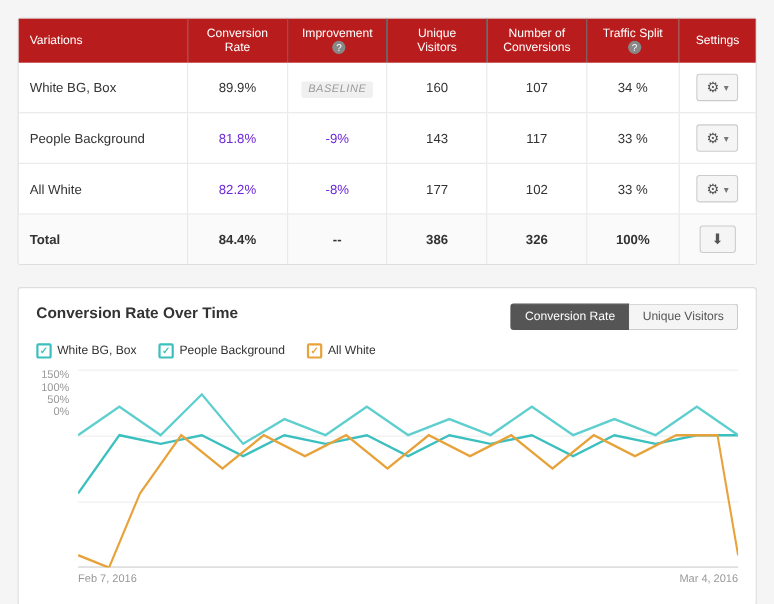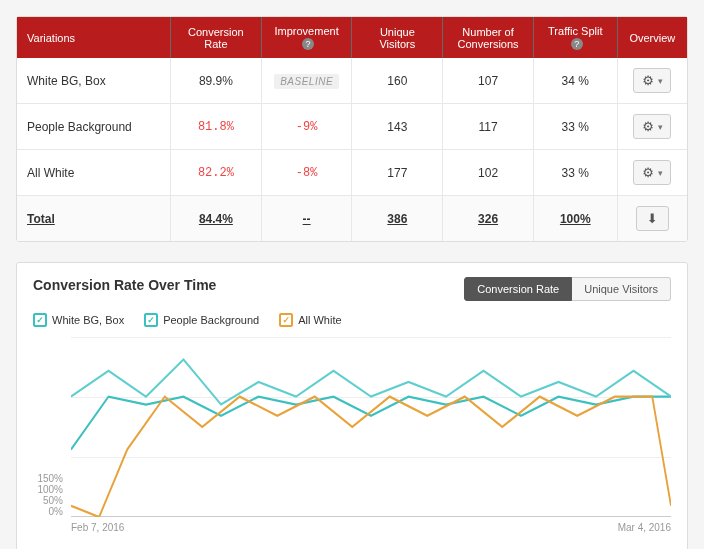--- a/index.html
+++ b/index.html
@@ -309,7 +309,7 @@
             <span class="help-icon">?</span>
           </th>
           <th style="width:10%">
-            <span>Overview</span>
+            <span>Settings</span>
           </th>
         </tr>
       </thead>

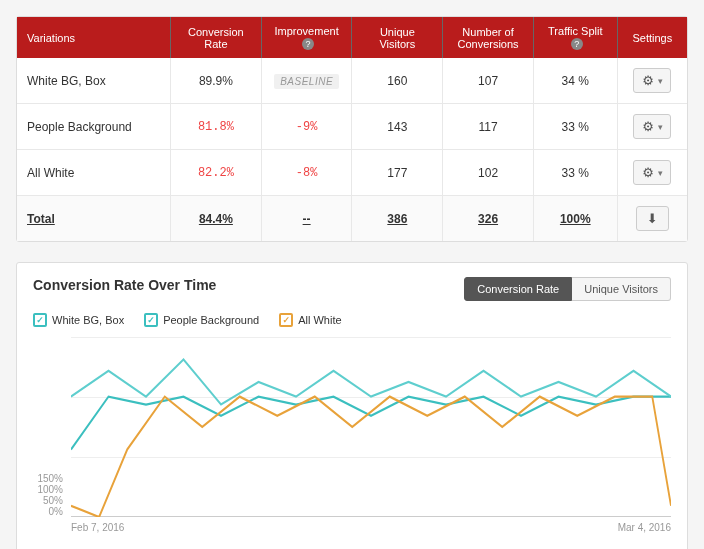--- a/index.html
+++ b/index.html
@@ -106,7 +106,7 @@
       font-style: italic;
     }
 
-    .red-text { color: #ef4444; font-family: Liberation Mono, monospace; }
+    .red-text { color: #6d28d9; }
 
     .settings-btn {
       display: inline-flex;

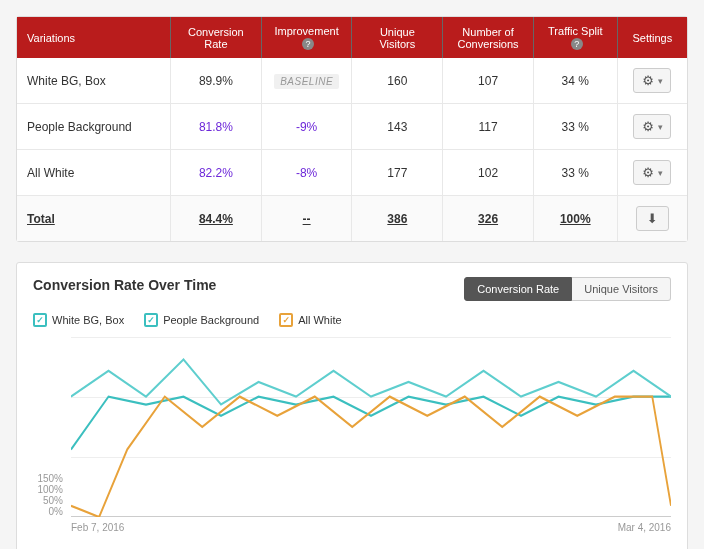--- a/index.html
+++ b/index.html
@@ -73,7 +73,6 @@
 
     tbody tr:last-child {
       border-bottom: none;
-      text-decoration: underline;
     }
 
     tbody td {

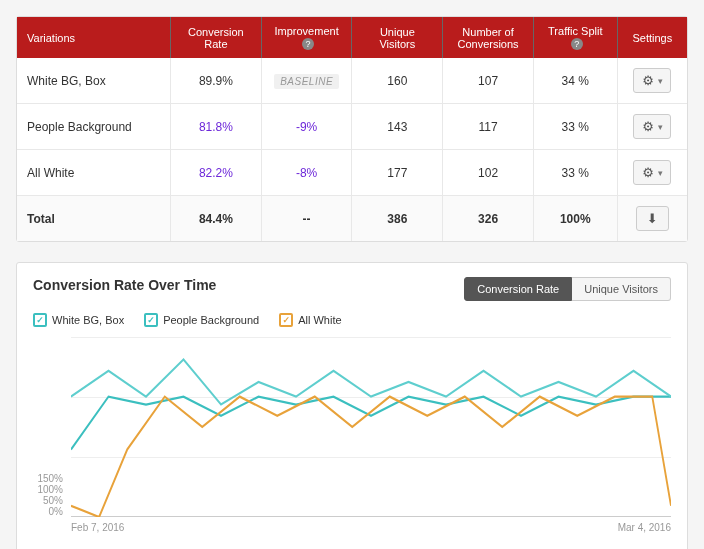--- a/index.html
+++ b/index.html
@@ -227,7 +227,7 @@
       width: 35px;
       display: flex;
       flex-direction: column;
-      justify-content: flex-end;
+      justify-content: flex-start;
       align-items: flex-end;
       padding-right: 5px;
       font-size: 10px;

